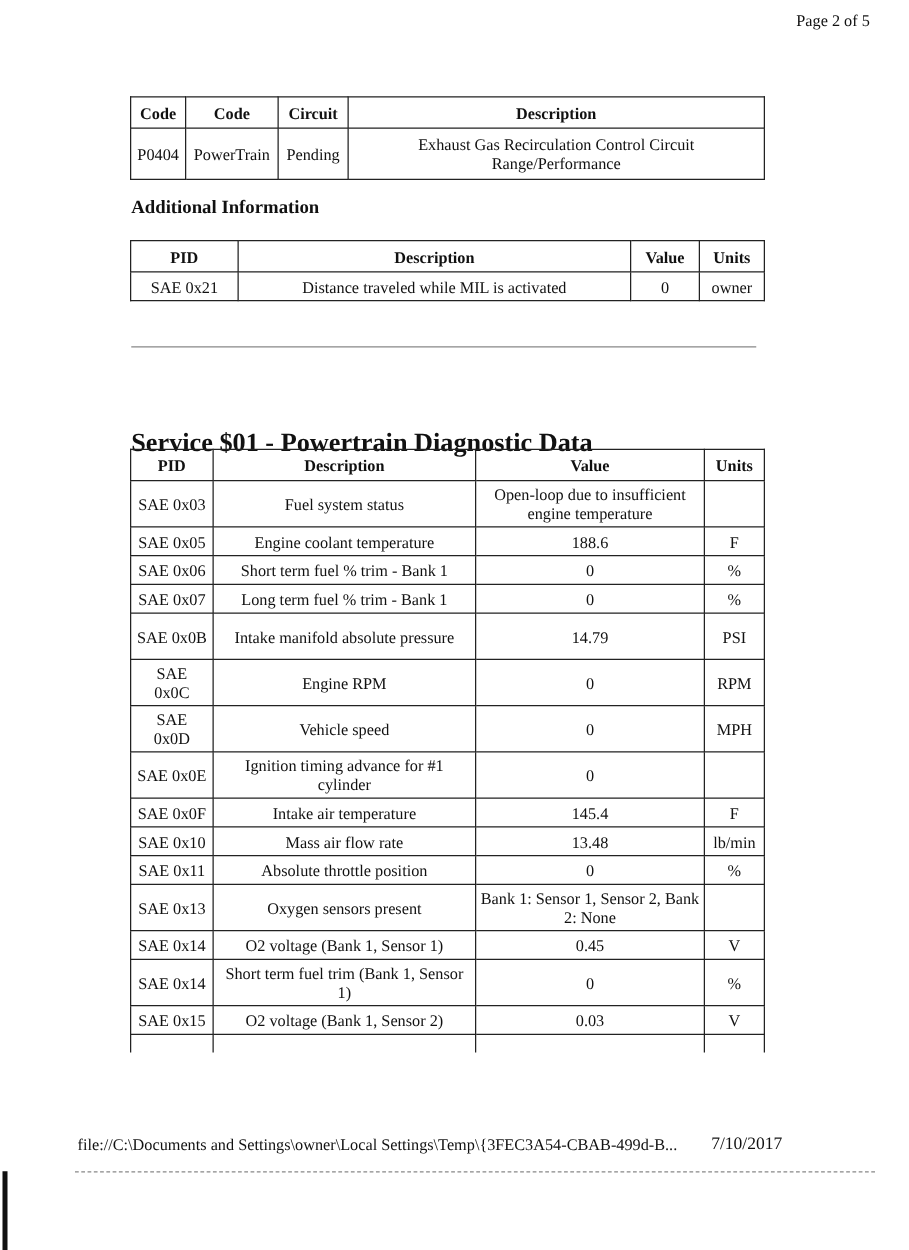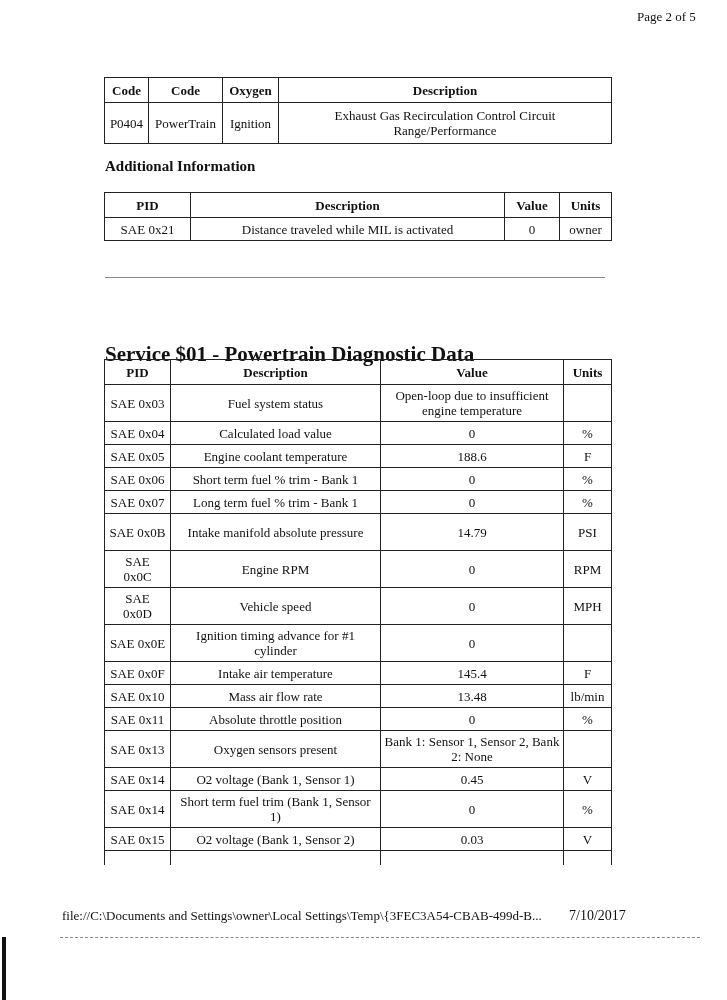--- a/index.html
+++ b/index.html
@@ -41,7 +41,7 @@
       <tr>
     <th>Code</th>
     <th>Code</th>
-    <th>Oxygen</th>
+    <th>Circuit</th>
     <th>Description</th>
   </tr>
     </thead>

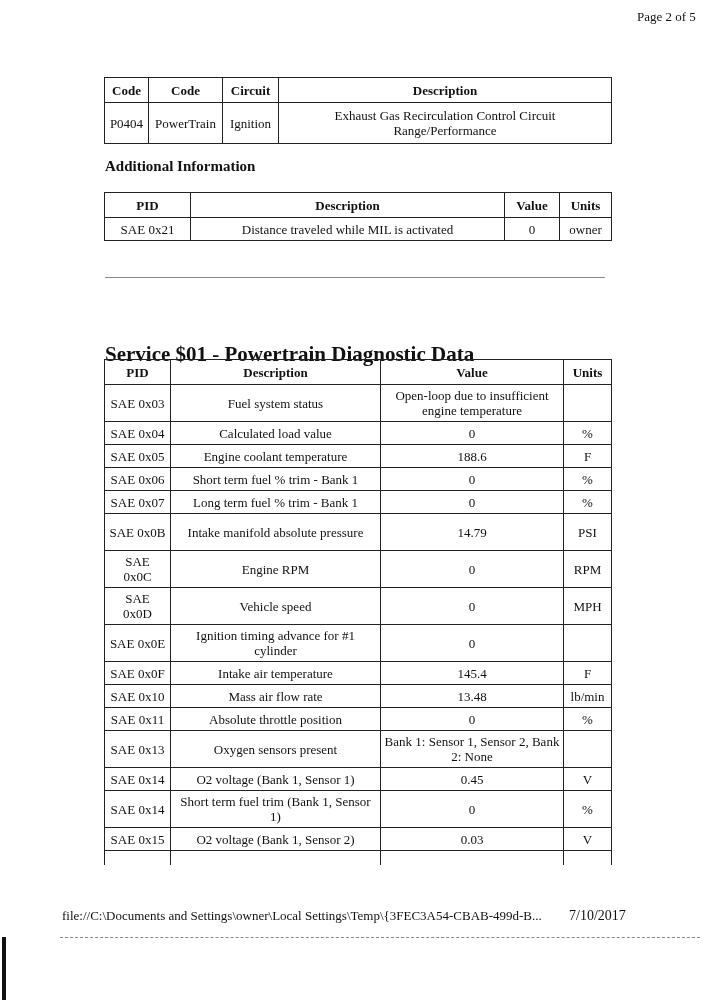--- a/index.html
+++ b/index.html
@@ -49,7 +49,7 @@
       <tr>
     <td>P0404</td>
     <td>PowerTrain</td>
-    <td>Ignition</td>
+    <td>Pending</td>
     <td style="padding:0 40px;">Exhaust Gas Recirculation Control Circuit Range/Performance</td>
   </tr>
     </tbody>

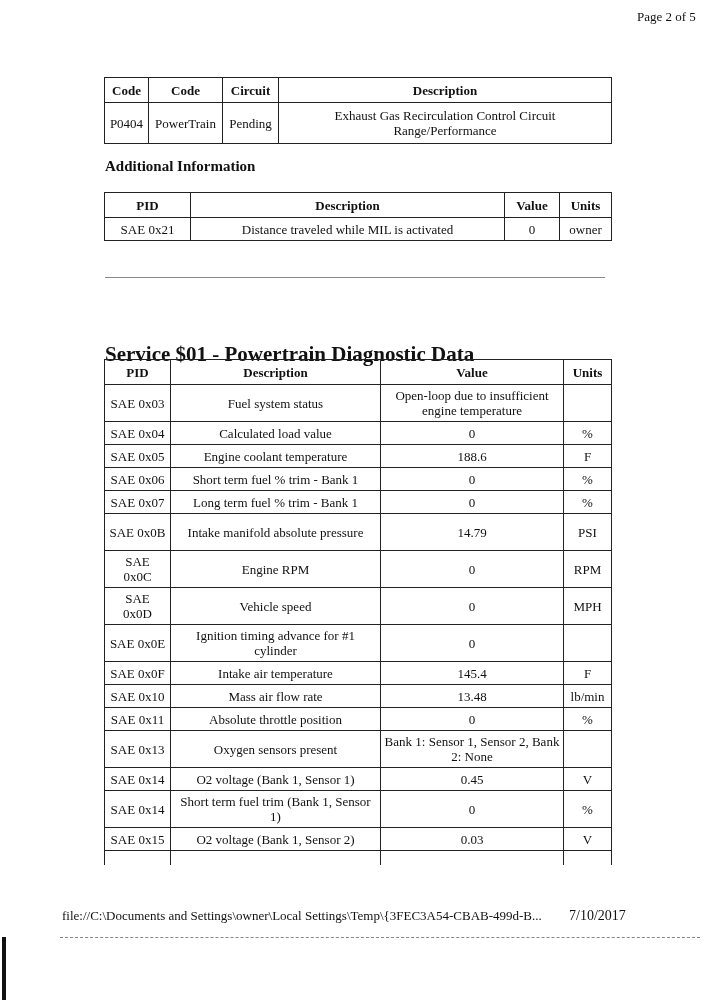--- a/index.html
+++ b/index.html
@@ -109,12 +109,6 @@
         <td class="tall"></td>
       </tr>
       <tr>
-        <td>SAE 0x04</td>
-        <td>Calculated load value</td>
-        <td>0</td>
-        <td>%</td>
-      </tr>
-      <tr>
         <td>SAE 0x05</td>
         <td>Engine coolant temperature</td>
         <td>188.6</td>

